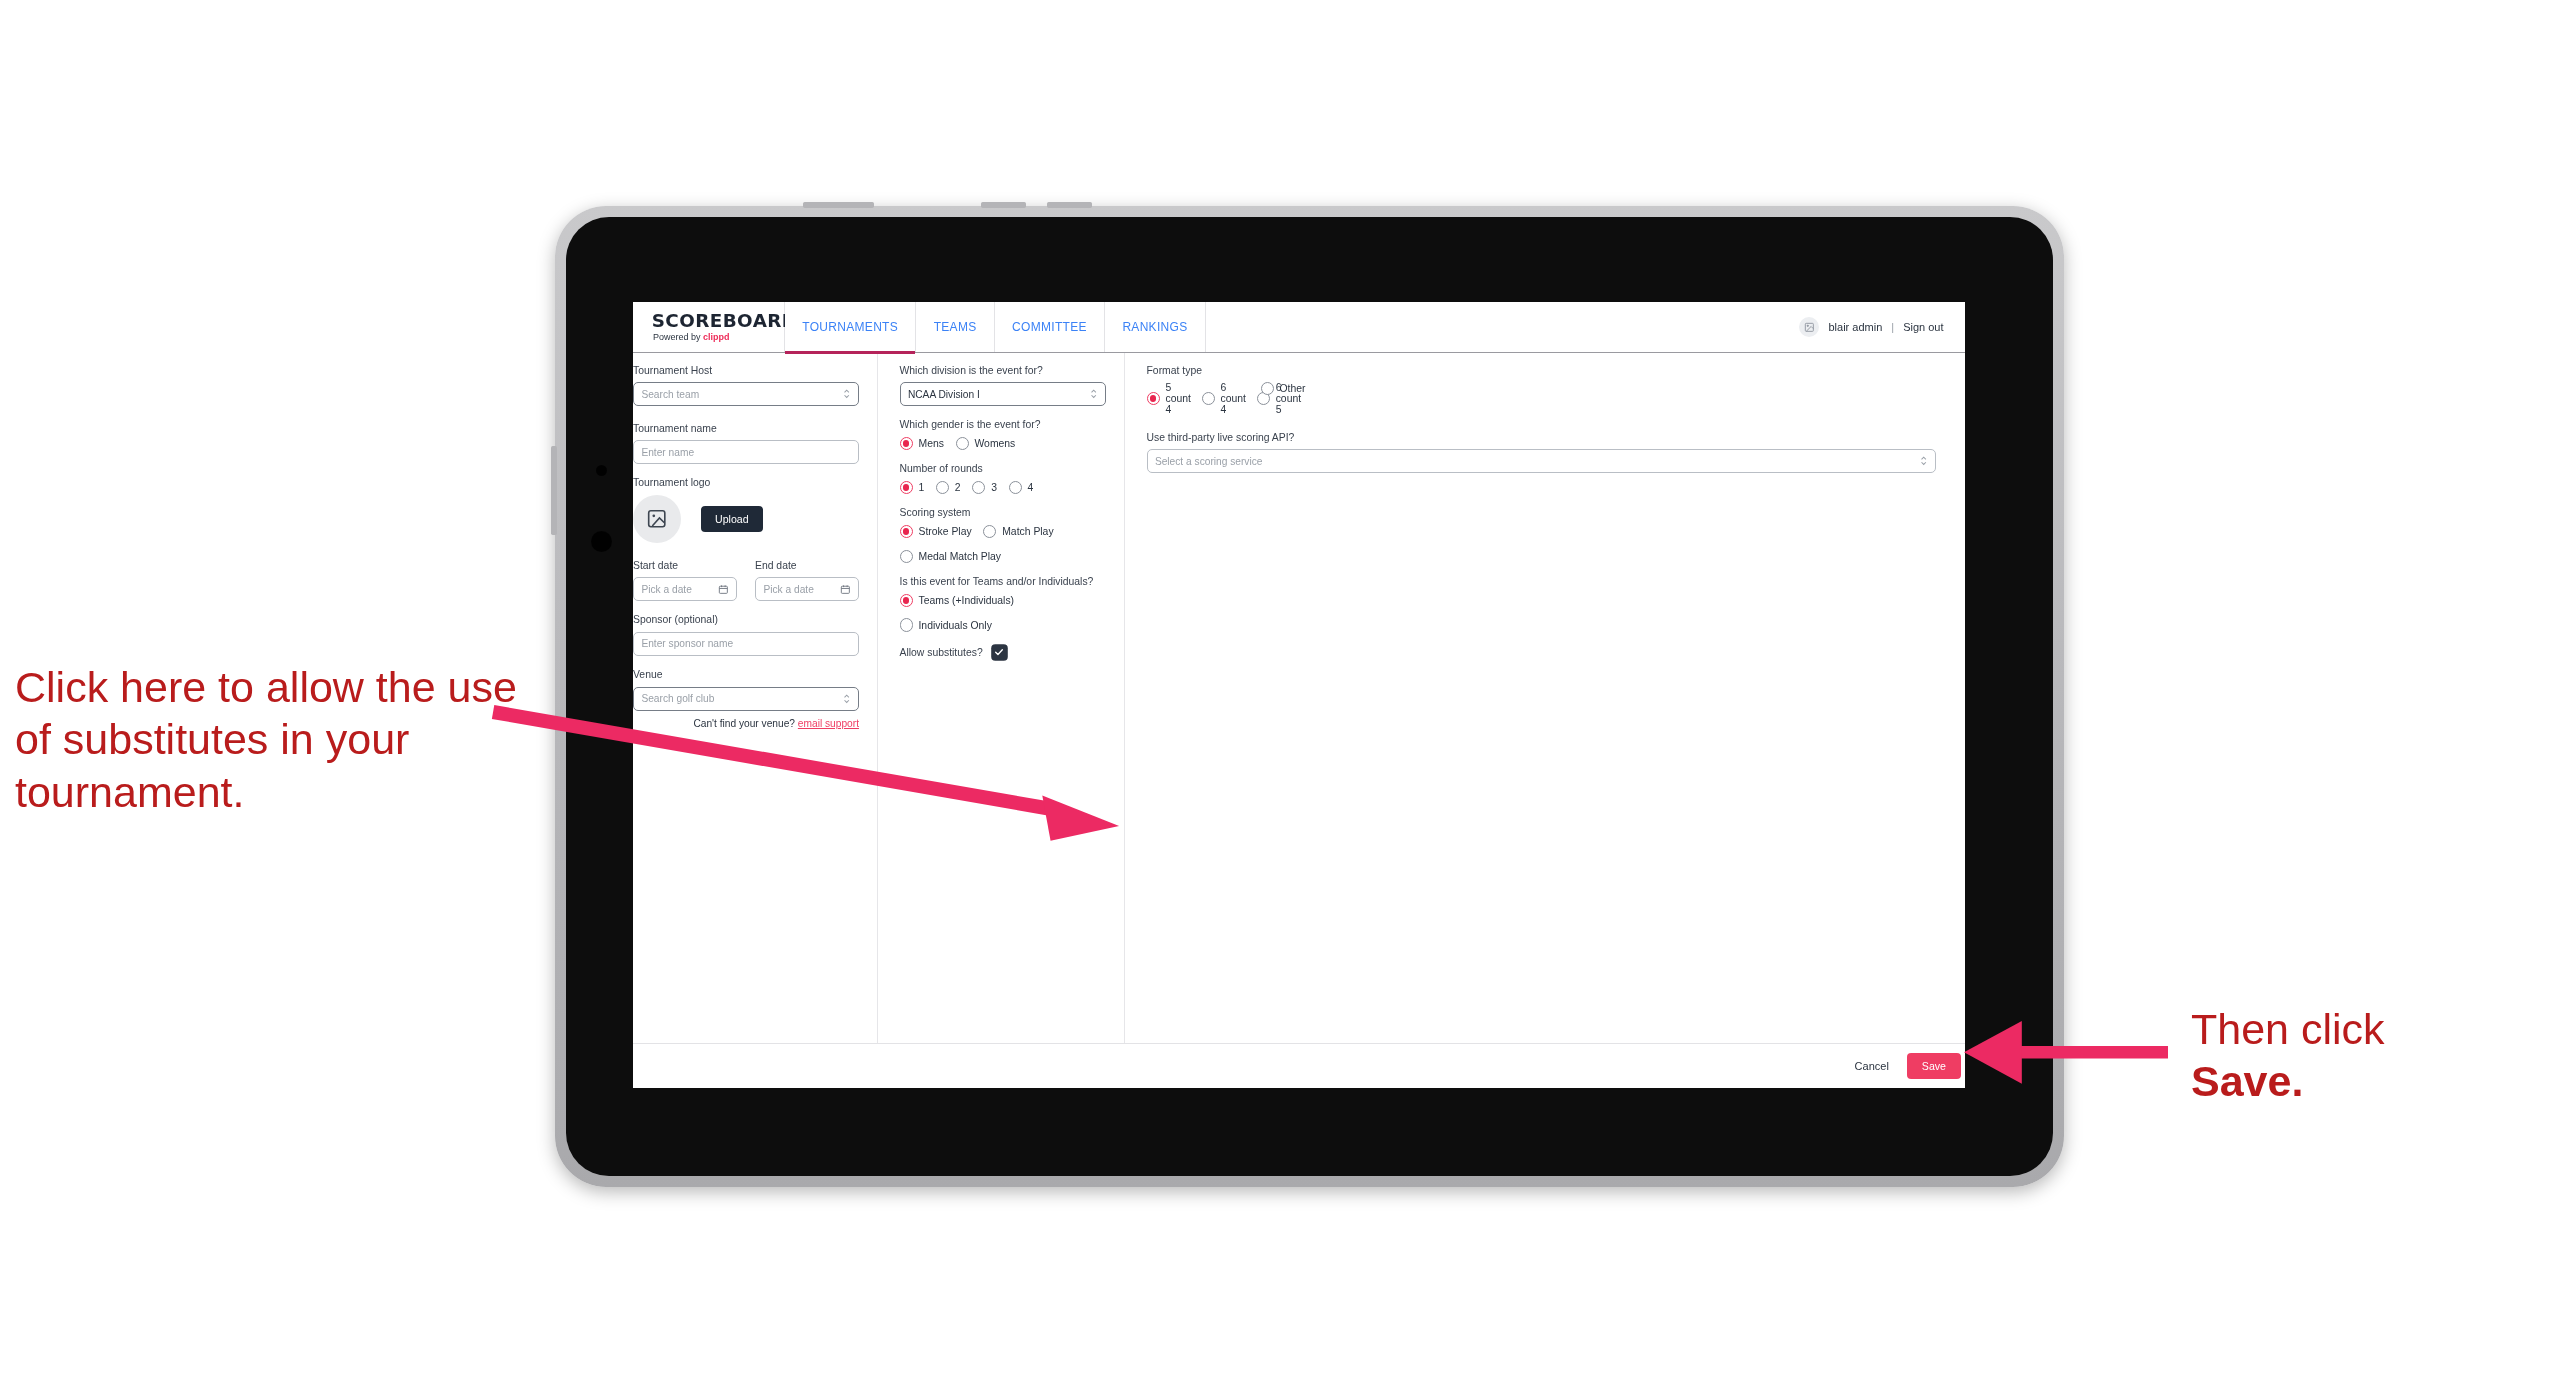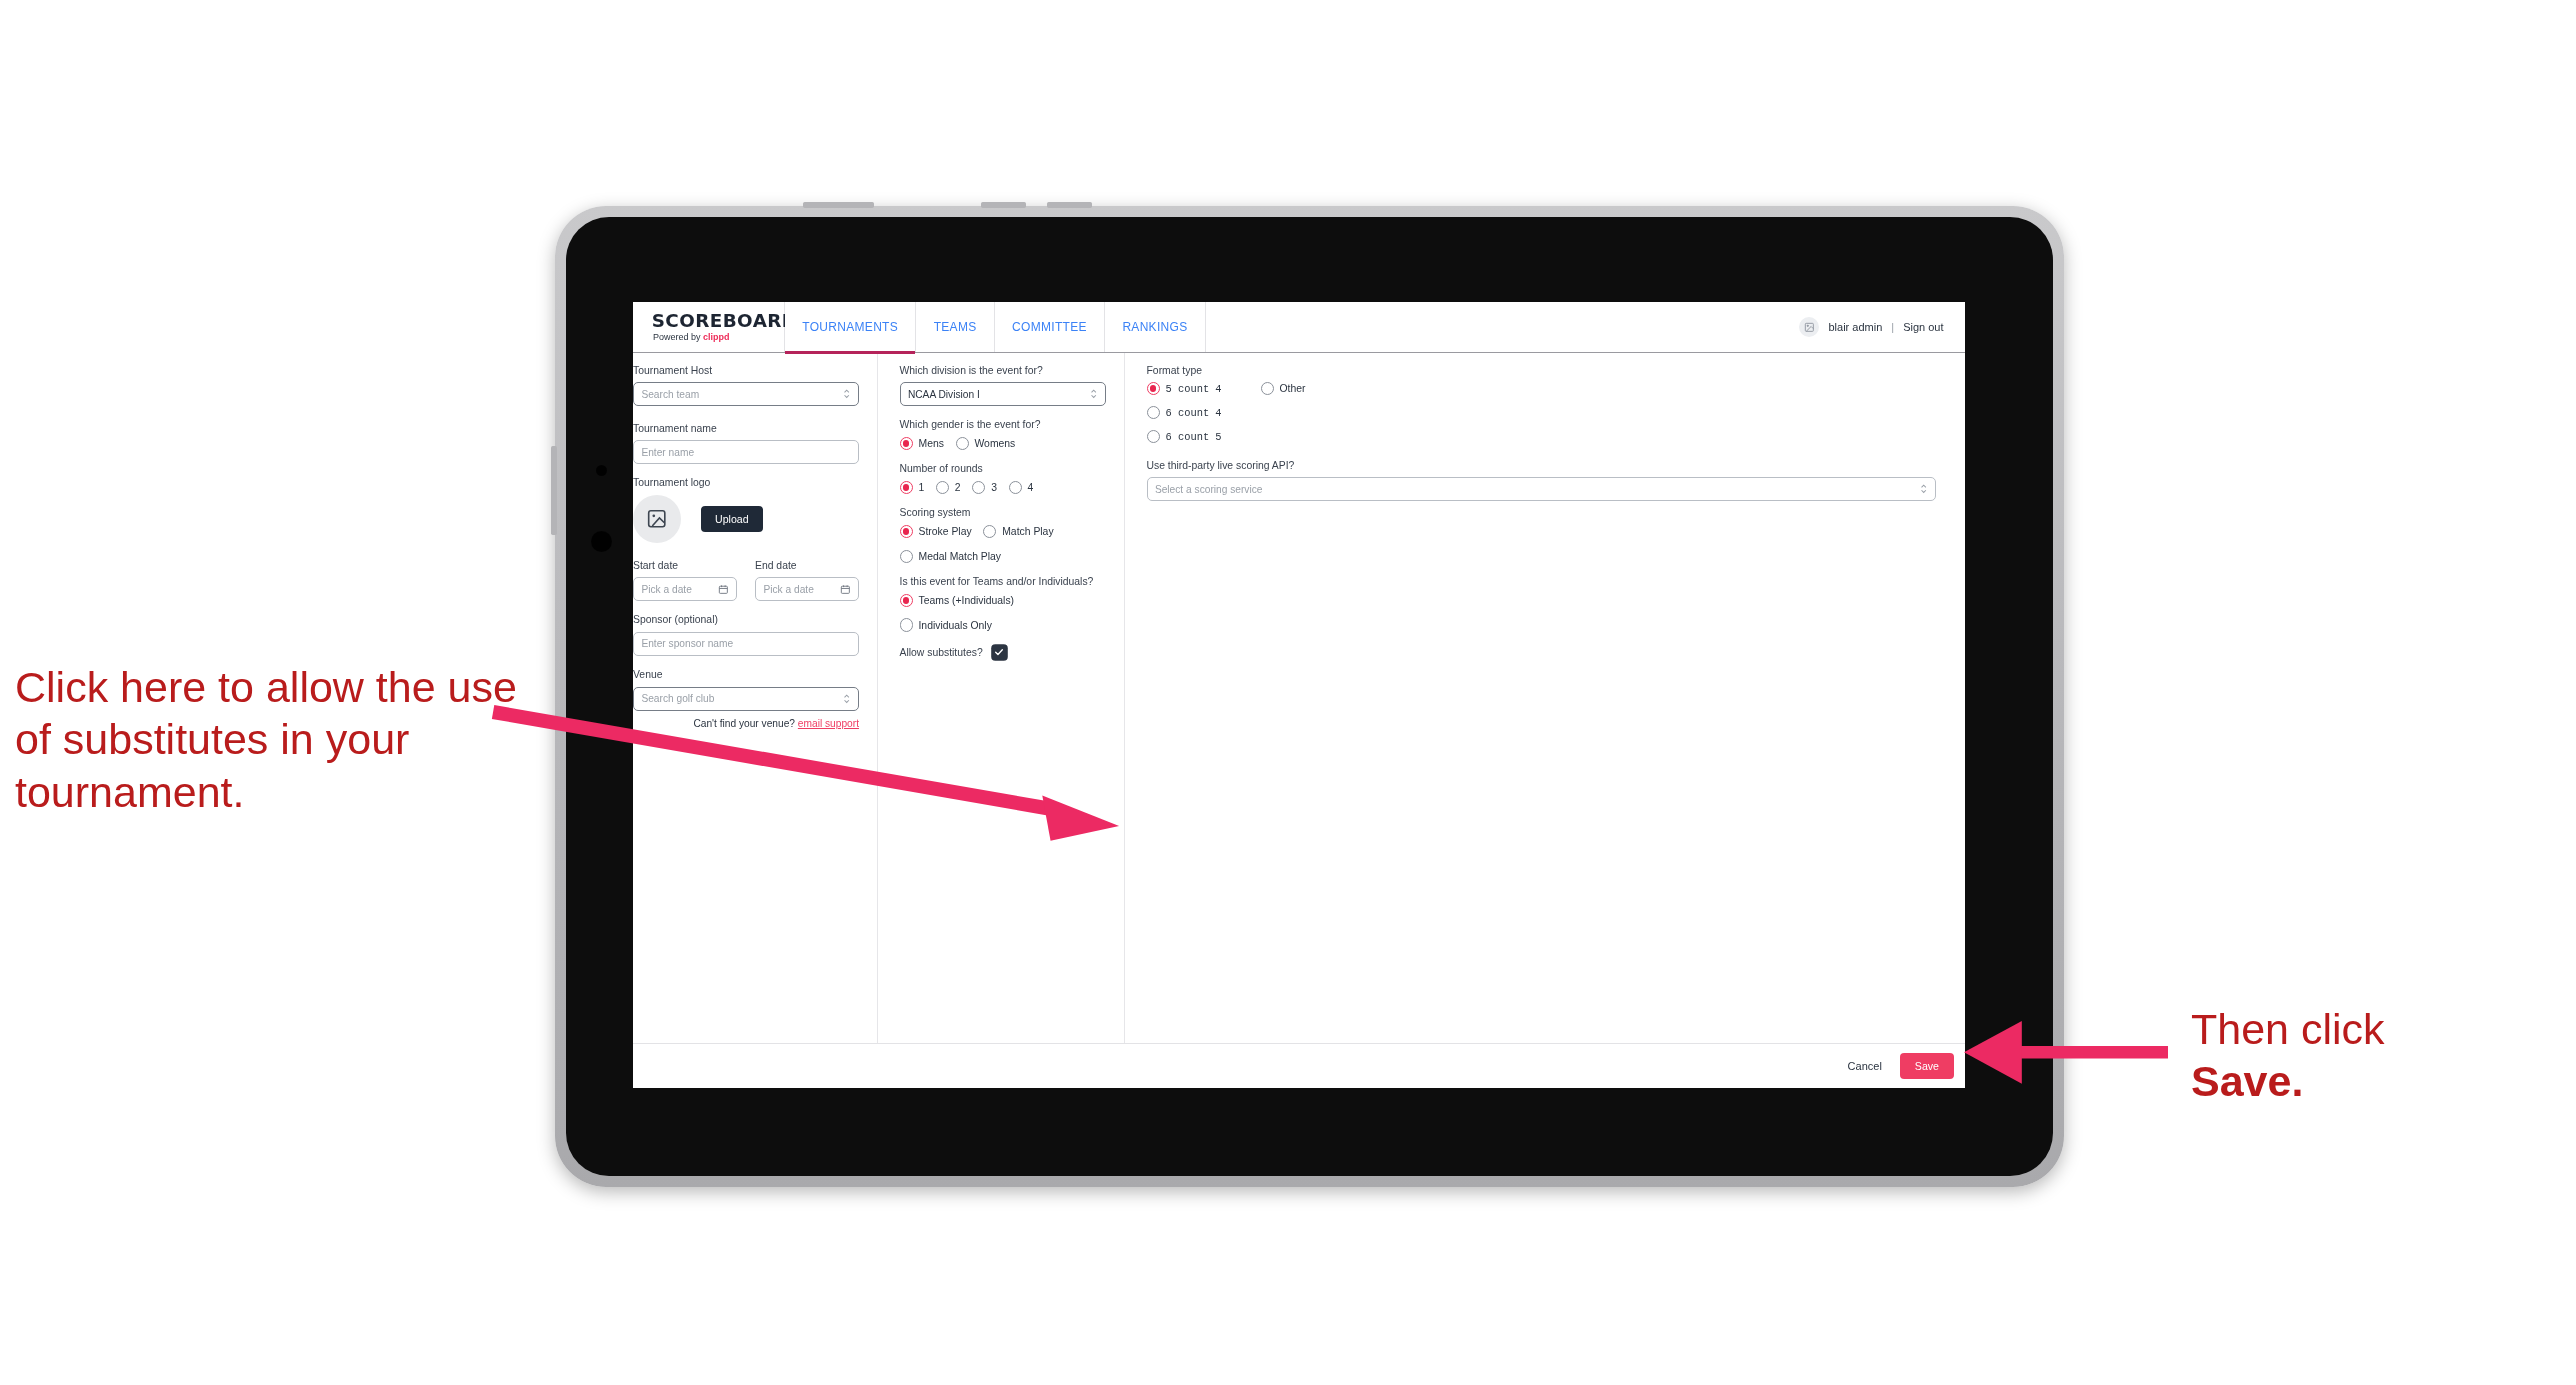--- a/index.html
+++ b/index.html
@@ -158,7 +158,7 @@
   }
 
   #fmt-grid { display:flex; }
-  #fmt-col-a { width: 114px; display:flex; flex-direction:column; gap: 10.7px; font-family: Liberation Mono, monospace; }
+  #fmt-col-a { width: 114px; display:flex; flex-direction:row; gap: 10.7px; }
   #fmt-col-b { display:flex; flex-direction:column; }
 
   

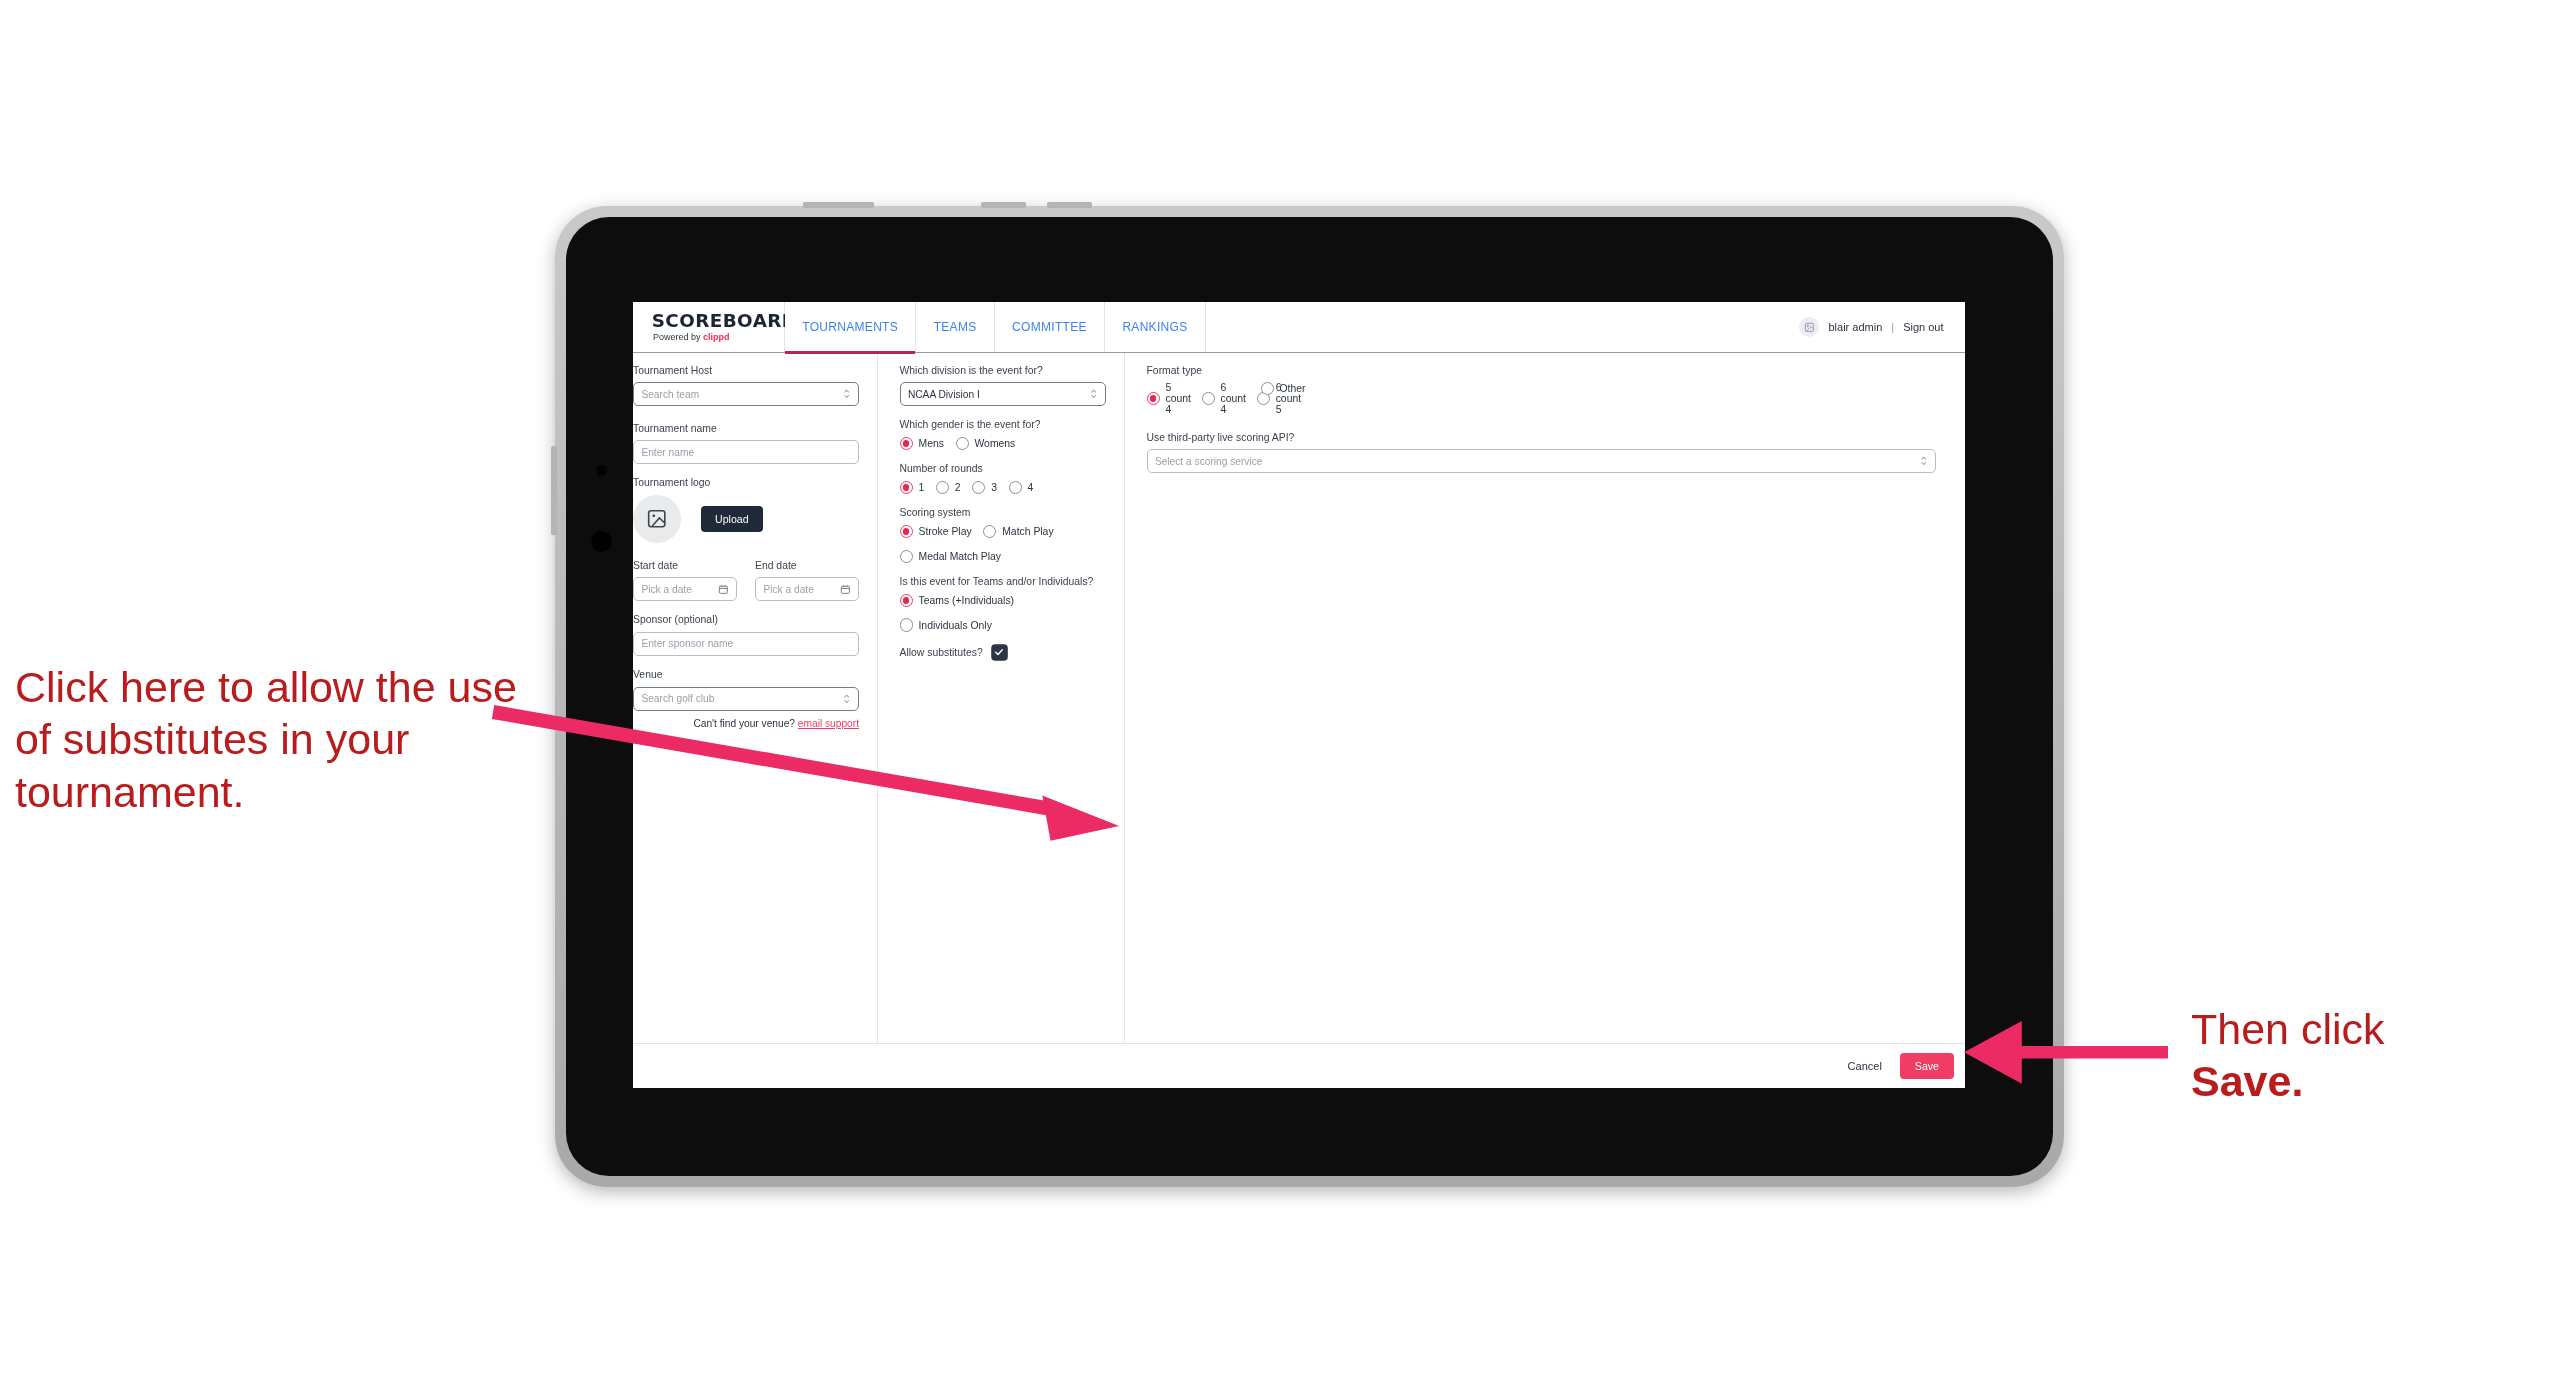--- a/index.html
+++ b/index.html
@@ -174,7 +174,7 @@
     height: 45px; min-height:45px; background:#fff;
     border-top: 0.8px solid #e3e3e6;
     display:flex; align-items:center; justify-content:flex-end;
-    gap: 18px; padding-right: 11px;
+    gap: 18px; padding-right: 4px;
   }
   #cancel-btn { font-size: 11px; color:#2b3440; cursor:pointer; }
   #save-btn {

